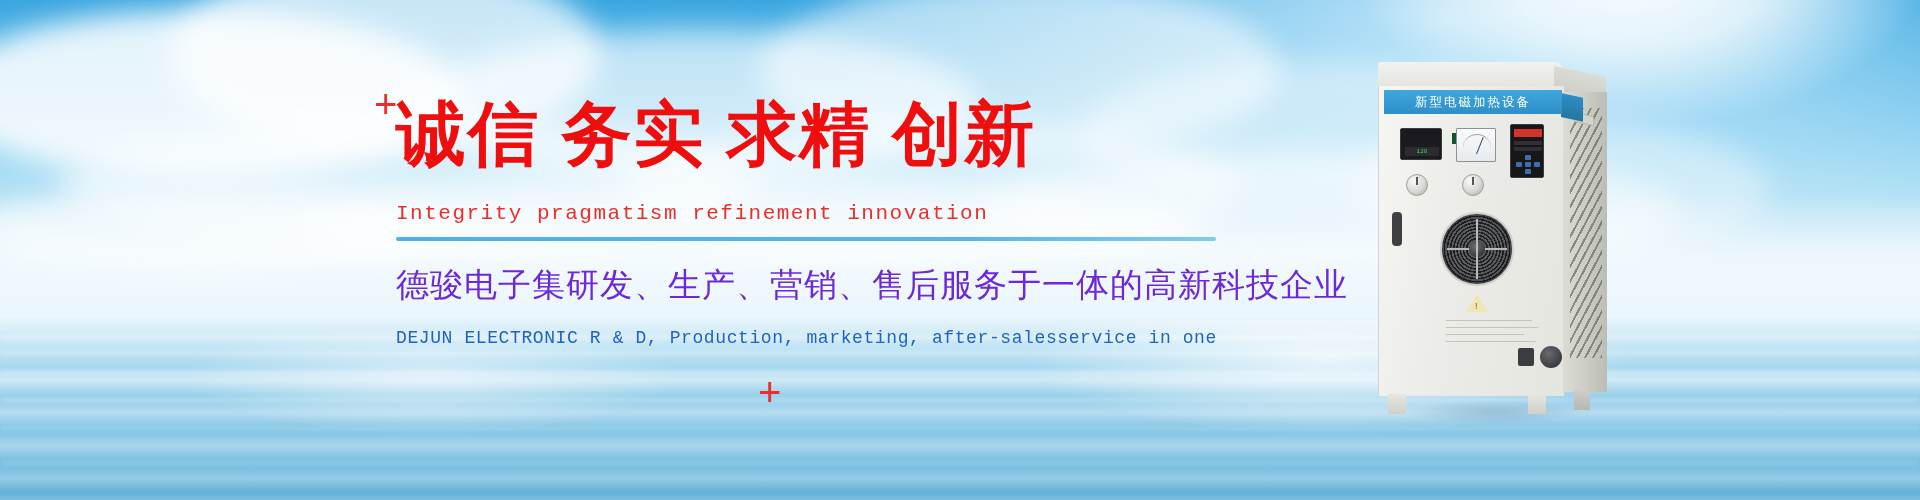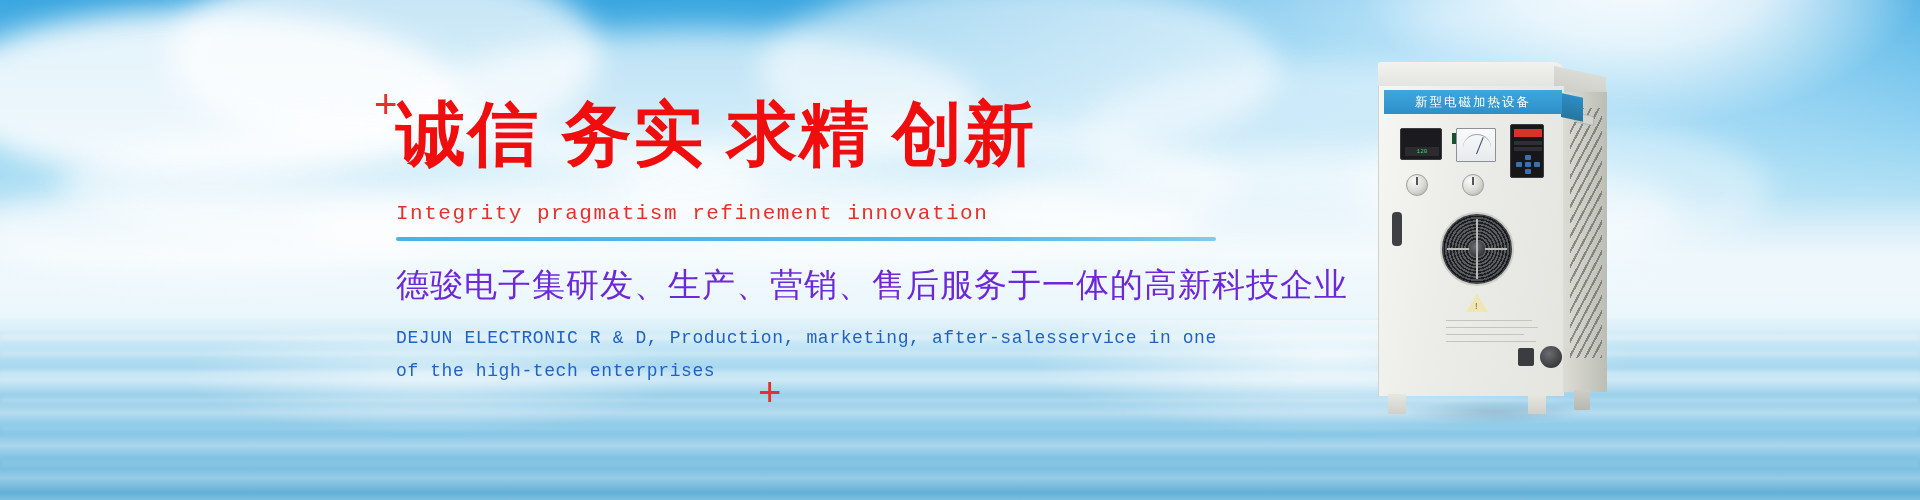--- a/index.html
+++ b/index.html
@@ -275,7 +275,6 @@
     <div class="cn-body">德骏电子集研发、生产、营销、售后服务于一体的高新科技企业</div>
     <div class="en-body">
       <div>DEJUN ELECTRONIC R &amp; D, Production, marketing, after-salesservice in one</div>
-      <div>of the high-tech enterprises</div>
     </div>
   </div>
 

